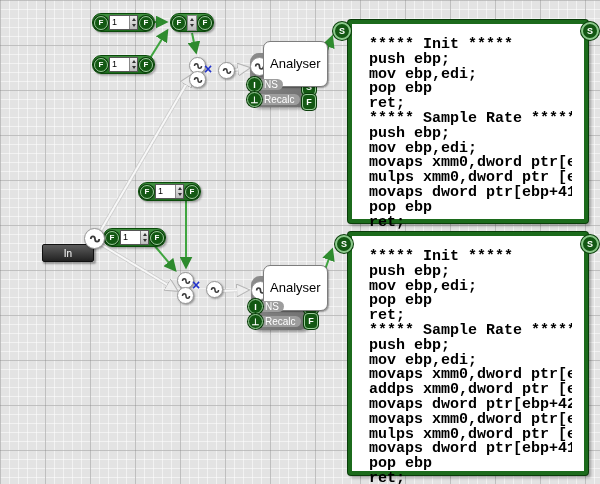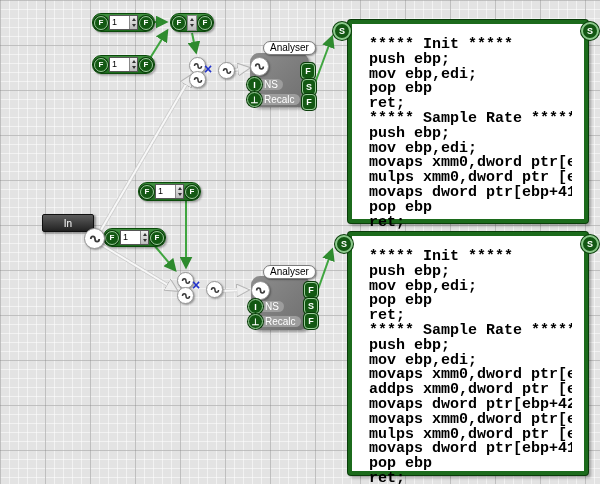--- a/index.html
+++ b/index.html
@@ -69,7 +69,7 @@
   }
   .atitle{
     height:12px;line-height:12px;background:#fff;border:1px solid #7d7d7d;
-    border-radius:7px;font-size:10px;padding:0 6px;color:#000;
+    border-radius:7px;font-size:13px;padding:16px 6px;color:#000;
     box-shadow:1px 1px 1.5px rgba(0,0,0,.35);white-space:nowrap;z-index:3;
   }
   .arow{display:flex;align-items:center;z-index:3;}

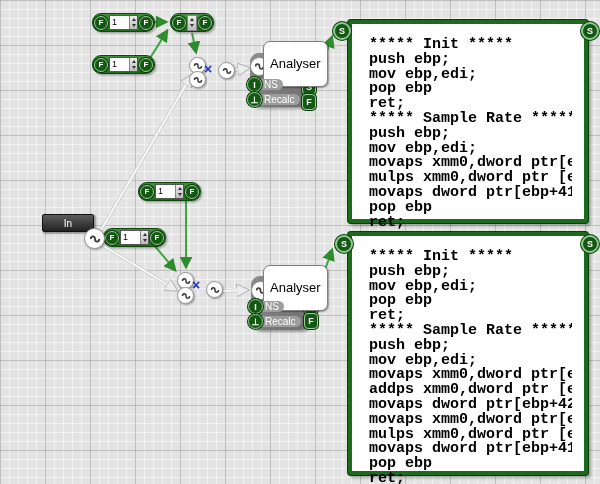--- a/index.html
+++ b/index.html
@@ -203,7 +203,7 @@
     <span class="fport">F</span>
   </div>
 
-  <div class="abs node innode" style="left:42px;top:214px;">
+  <div class="abs node innode" style="left:42px;top:244px;">
     <span>In</span>
   </div>
   <div class="abs node scircle" style="left:84px;top:228px;width:19px;height:19px;">

